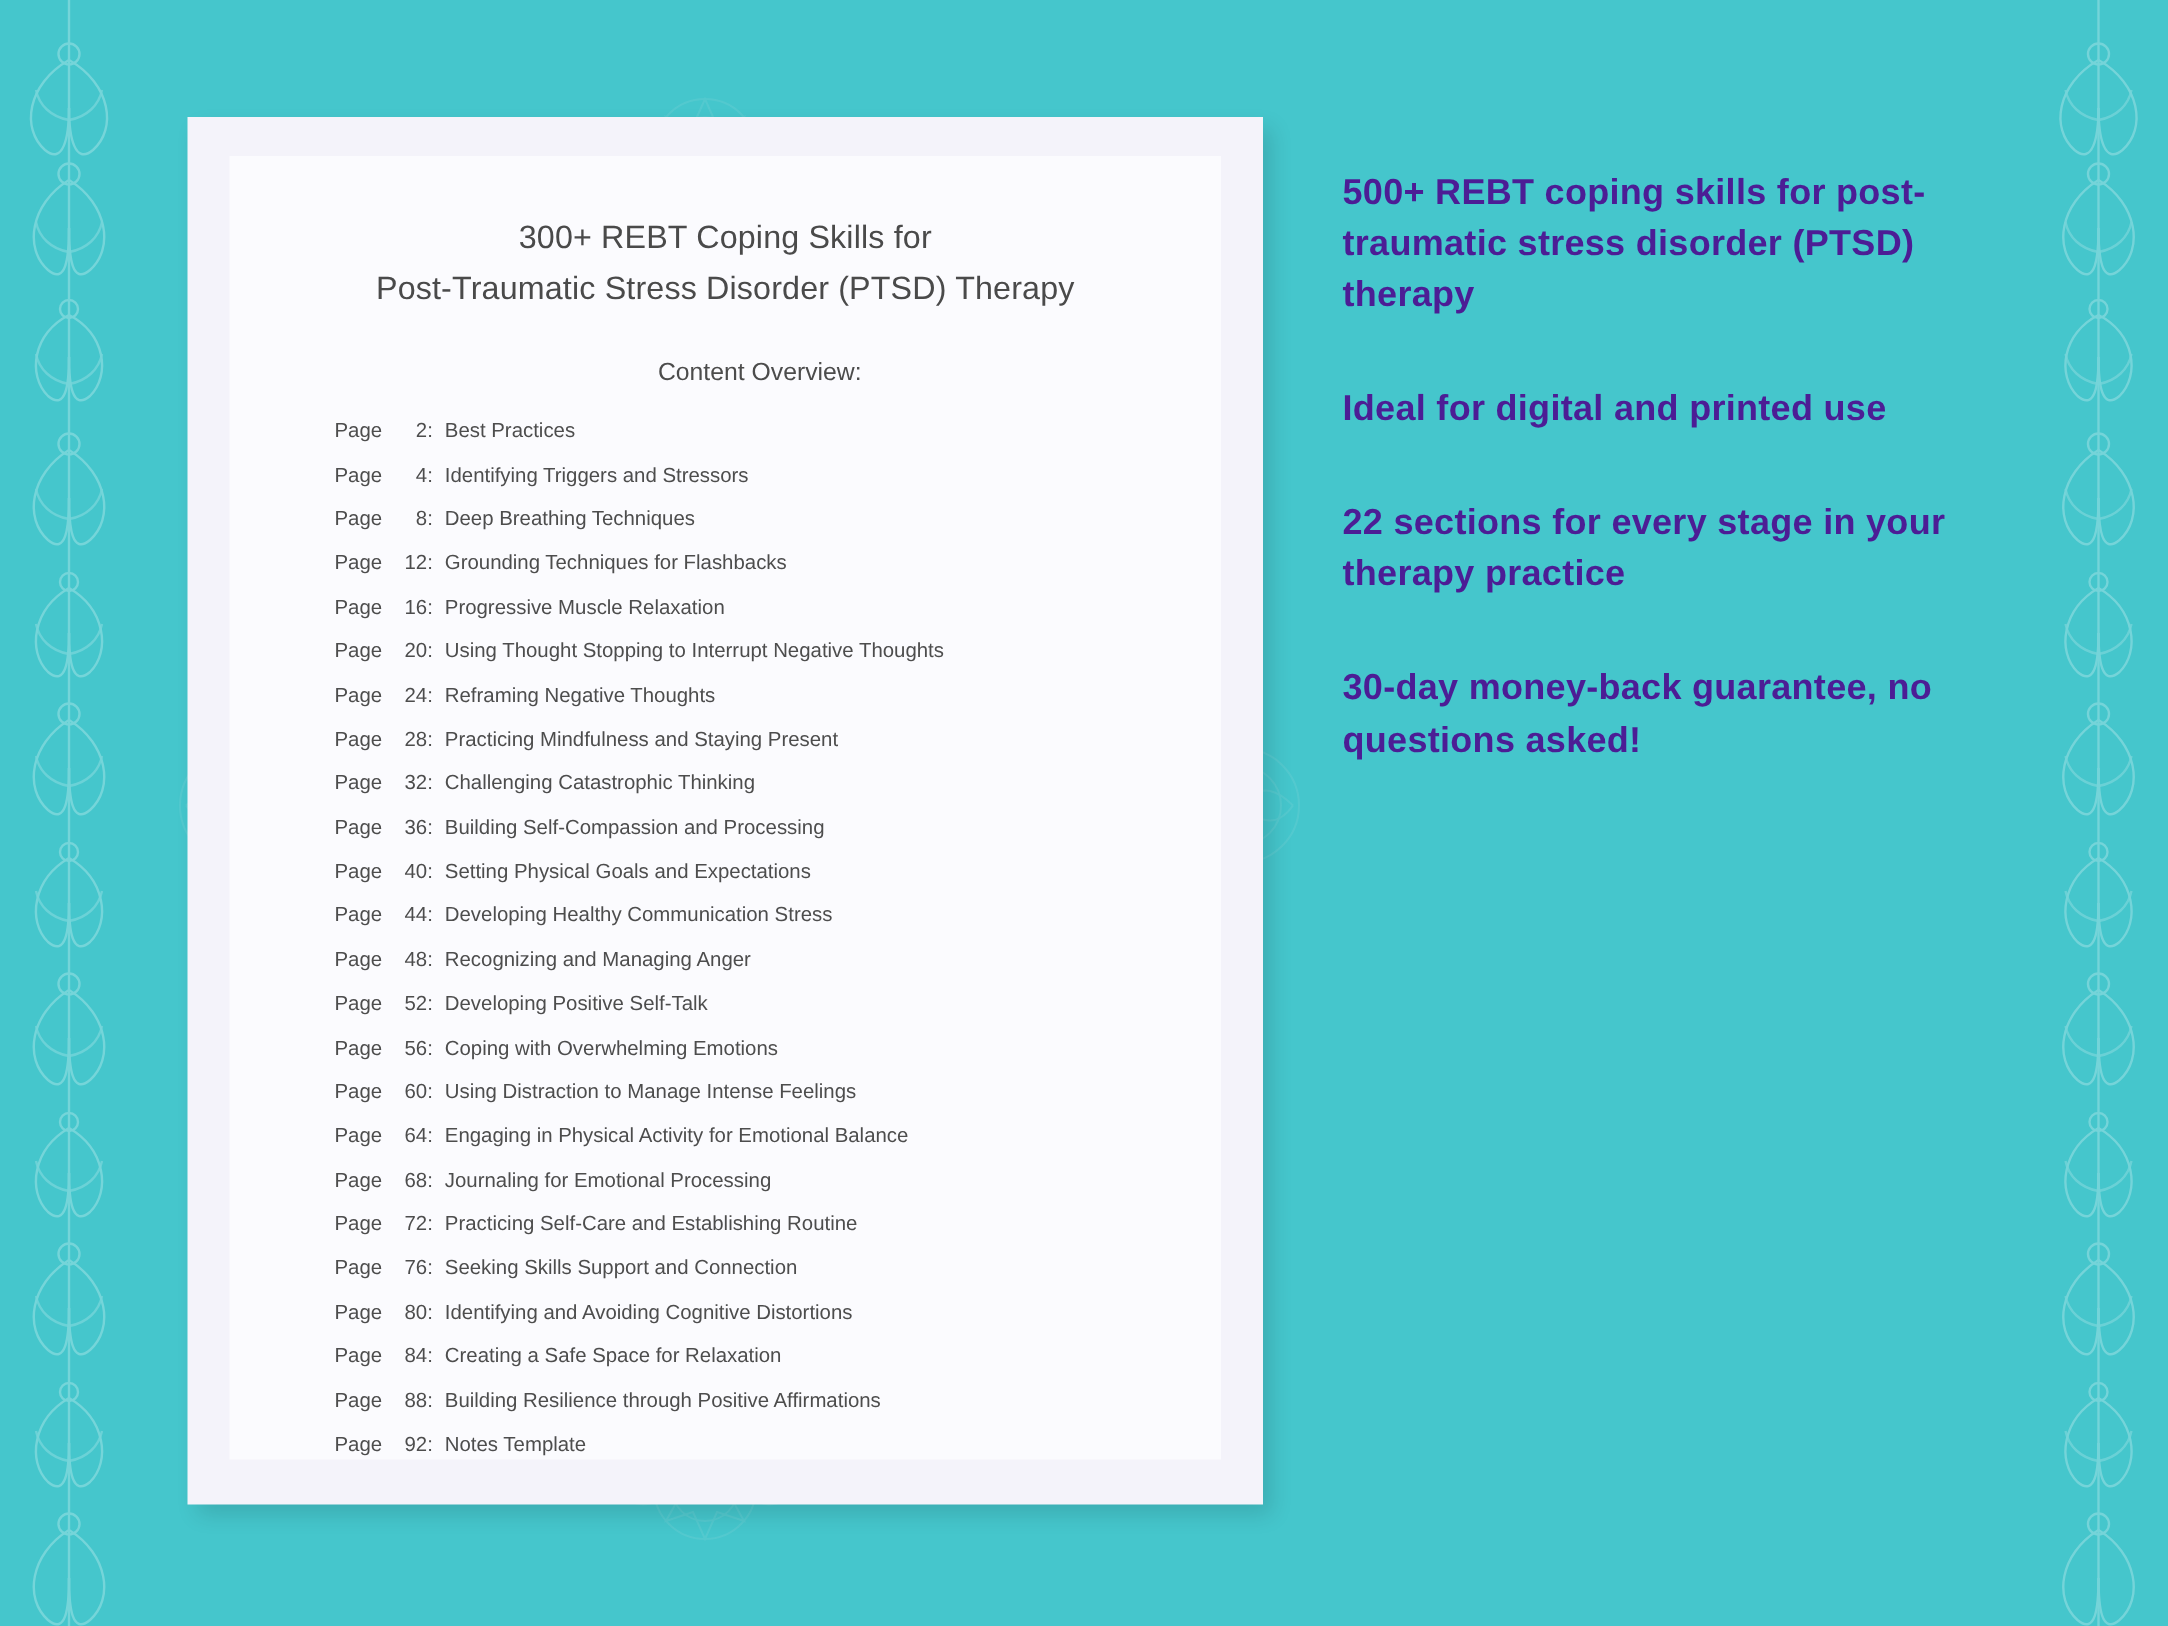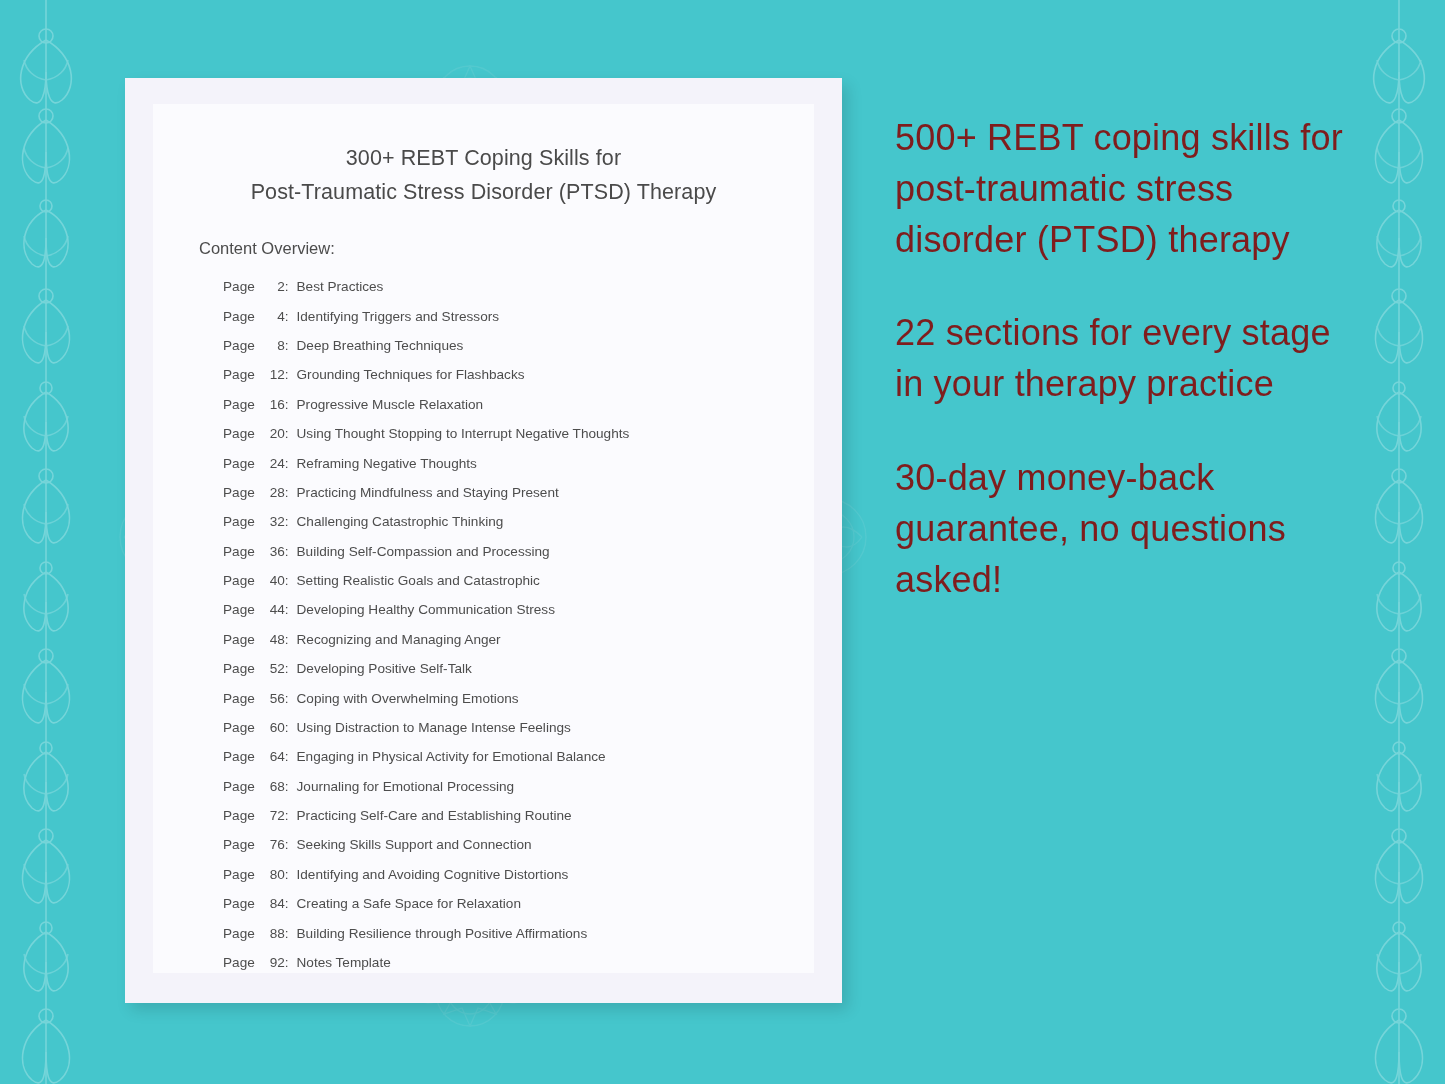--- a/index.html
+++ b/index.html
@@ -101,10 +101,10 @@
   }
 
   .promo {
-    color: #7f1d1d;
-    font-size: 36px;
+    color: #4c1d95;
+    font-size: 24px;
     line-height: 1.42;
-    font-weight: 400;
+    font-weight: 700;
     margin-bottom: 42px;
     letter-spacing: 0.2px;
   }

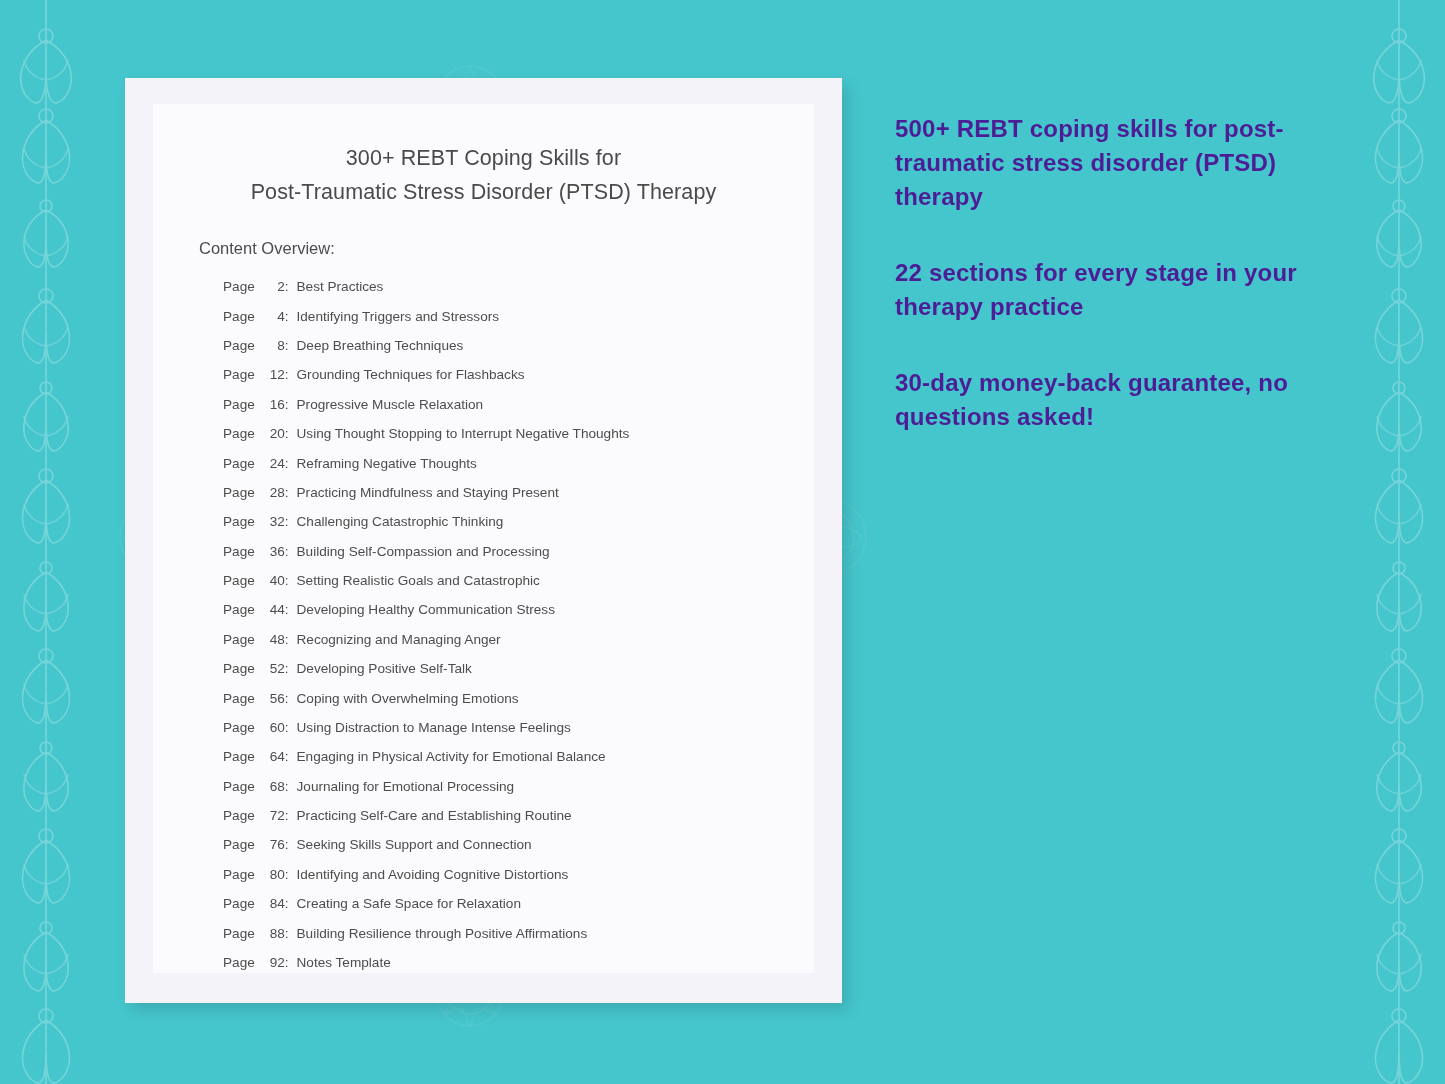--- a/index.html
+++ b/index.html
@@ -66,6 +66,7 @@
     margin: 30px 0 0 46px;
     font-size: 16.5px;
     color: #4c4c4c;
+    text-align: center;
   }
 
   .toc {

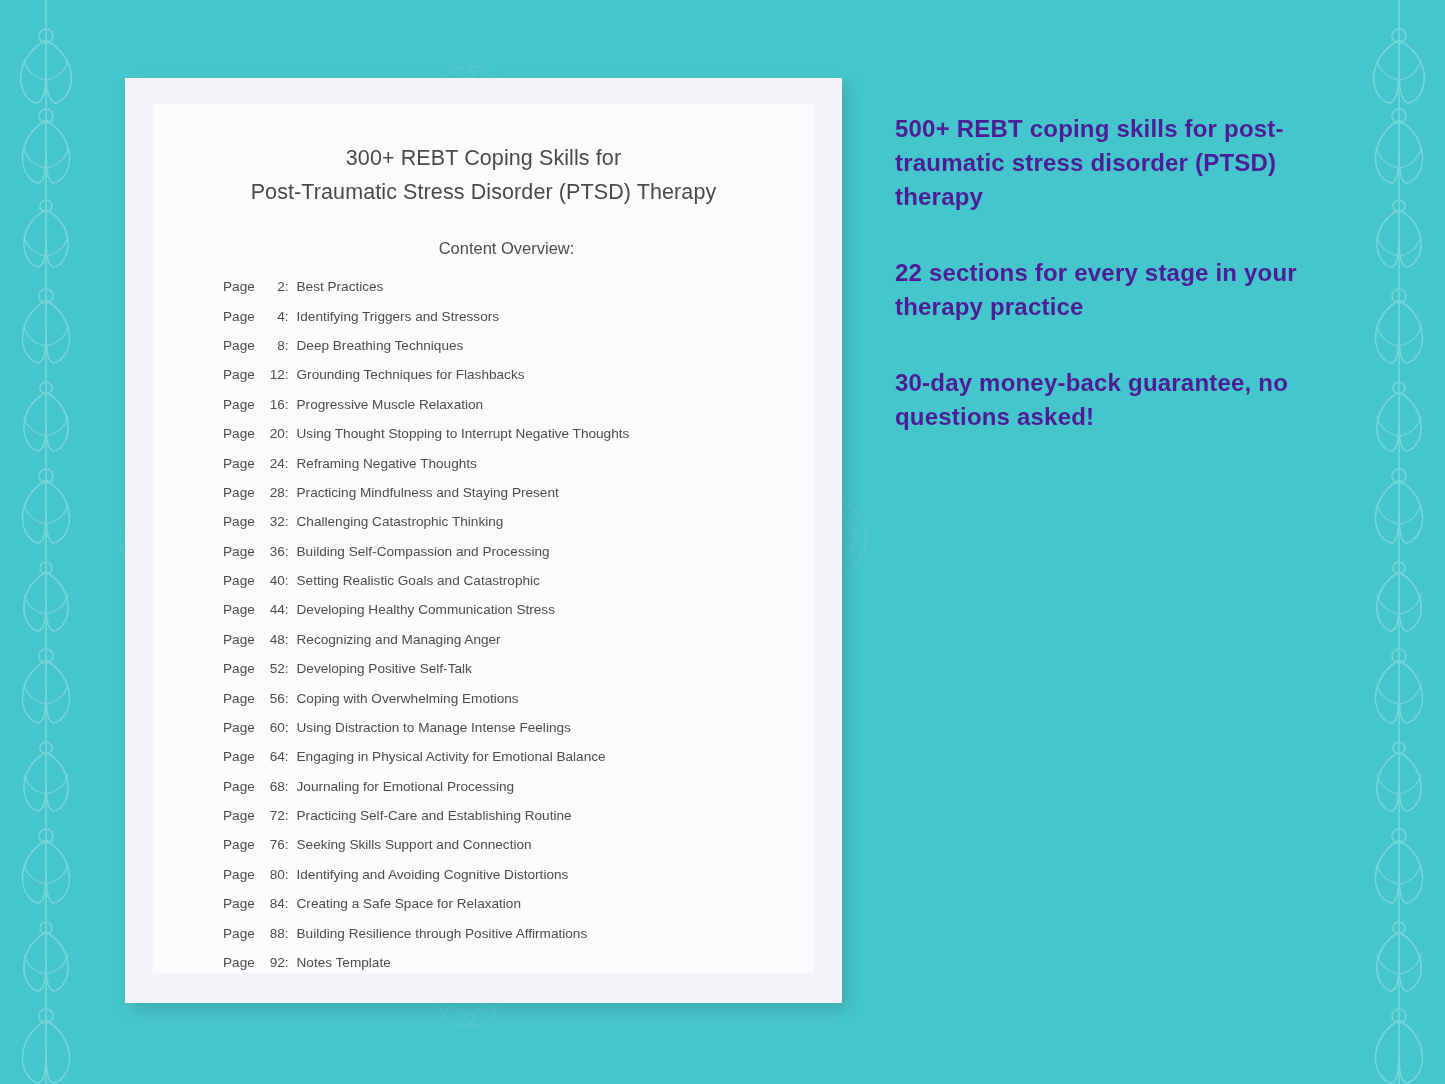--- a/index.html
+++ b/index.html
@@ -469,6 +469,7 @@
 
 <div class="right-col">
   <div class="promo">500+ REBT coping skills for post-traumatic stress disorder (PTSD) therapy</div>
+  <div class="promo">Ideal for digital and printed use</div>
   <div class="promo">22 sections for every stage in your therapy practice</div>
   <div class="promo">30-day money-back guarantee, no questions asked!</div>
 </div>

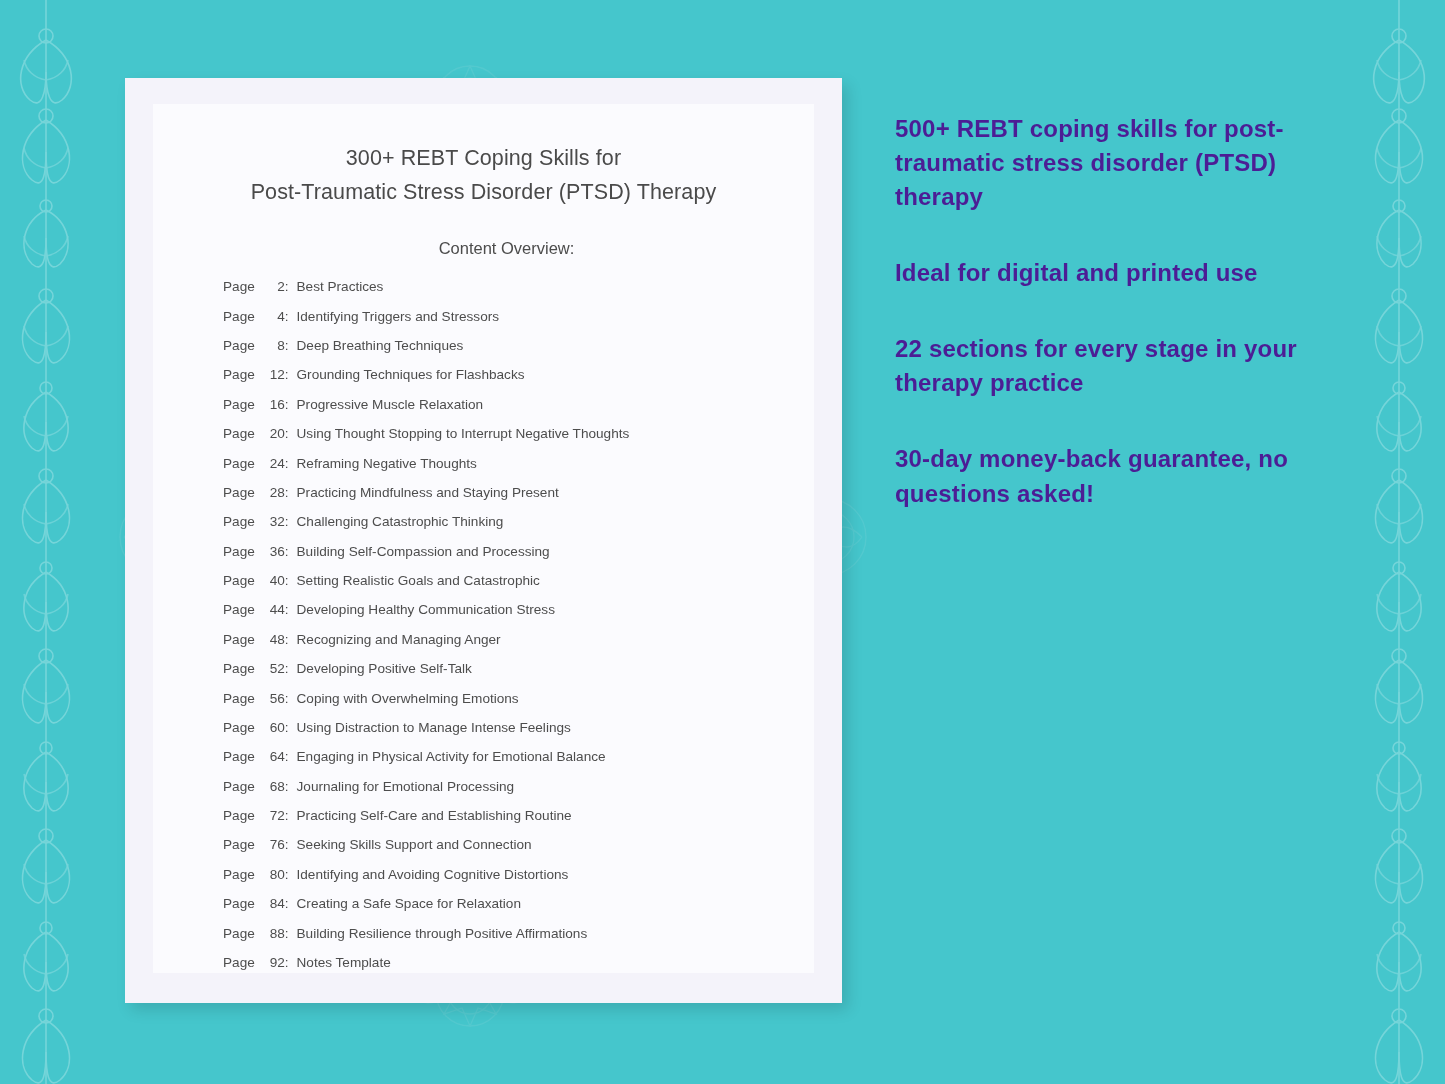--- a/index.html
+++ b/index.html
@@ -383,7 +383,7 @@
           <span class="pg-label">Page</span>
           <span class="pg-num">40</span>
           <span class="pg-colon">:</span>
-          <span class="entry-title">Setting Realistic Goals and Catastrophic</span>
+          <span class="entry-title">Setting Physical Goals and Expectations</span>
         </li>
         <li>
           <span class="pg-label">Page</span>

